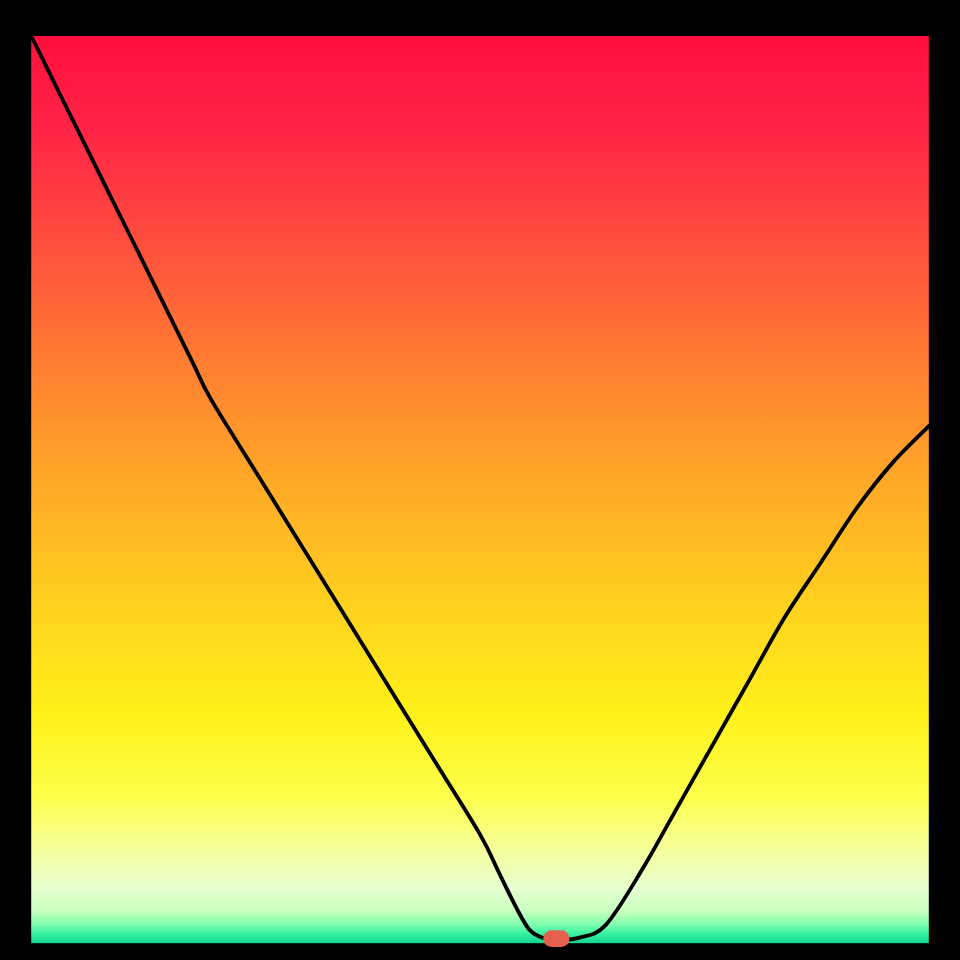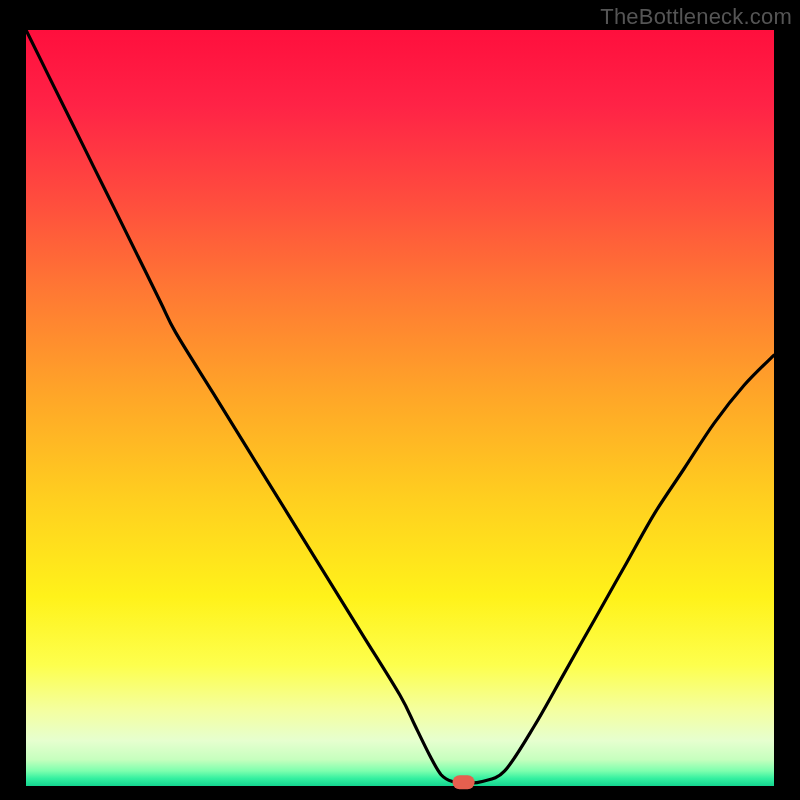--- a/index.html
+++ b/index.html
@@ -39,7 +39,6 @@
 
 <div class="chart-container">
 
-  <div class="watermark">TheBottleneck.com</div>
 
   <svg class="plot" viewBox="0 0 800 800" preserveAspectRatio="none">
     <defs>

